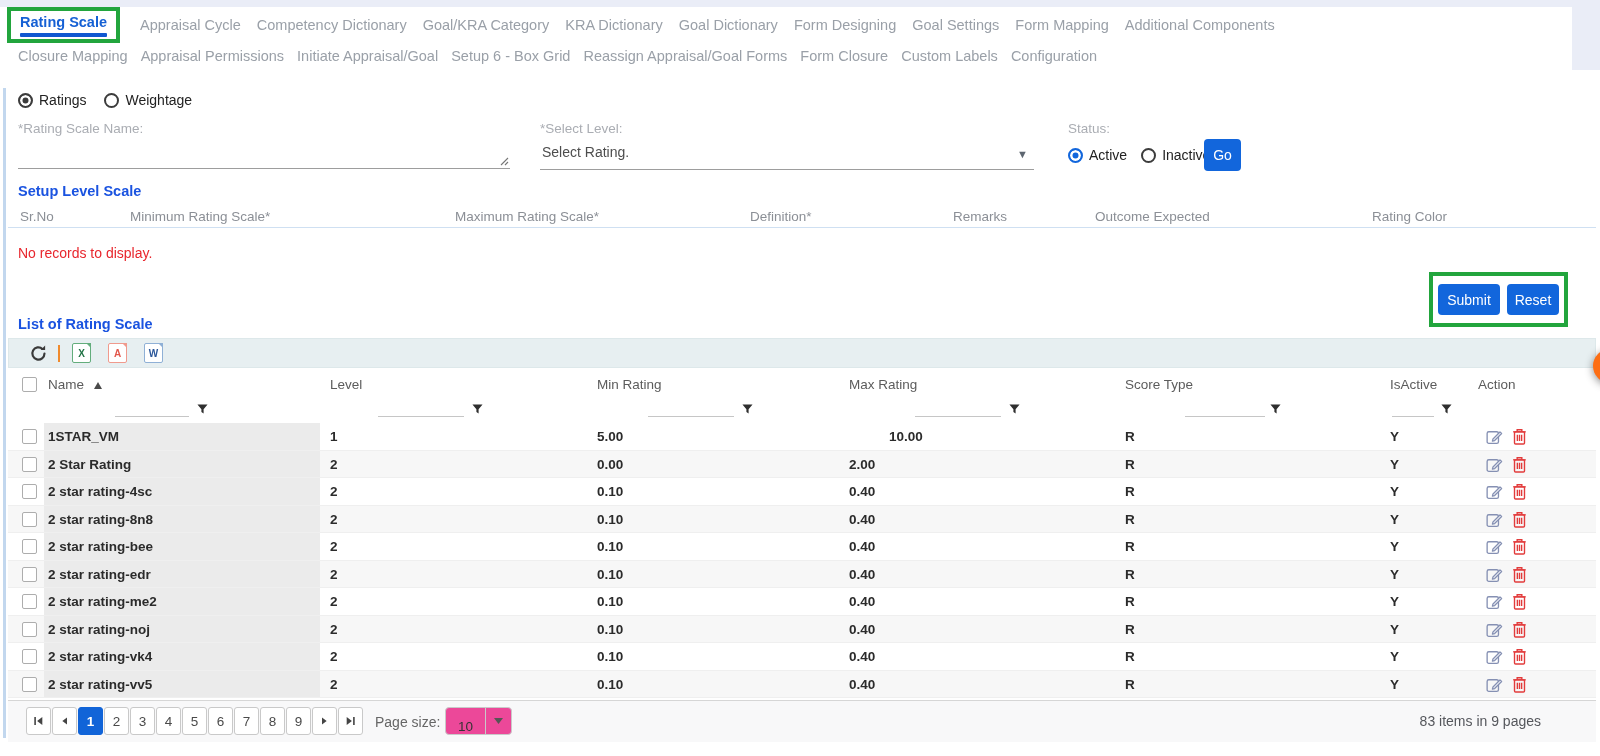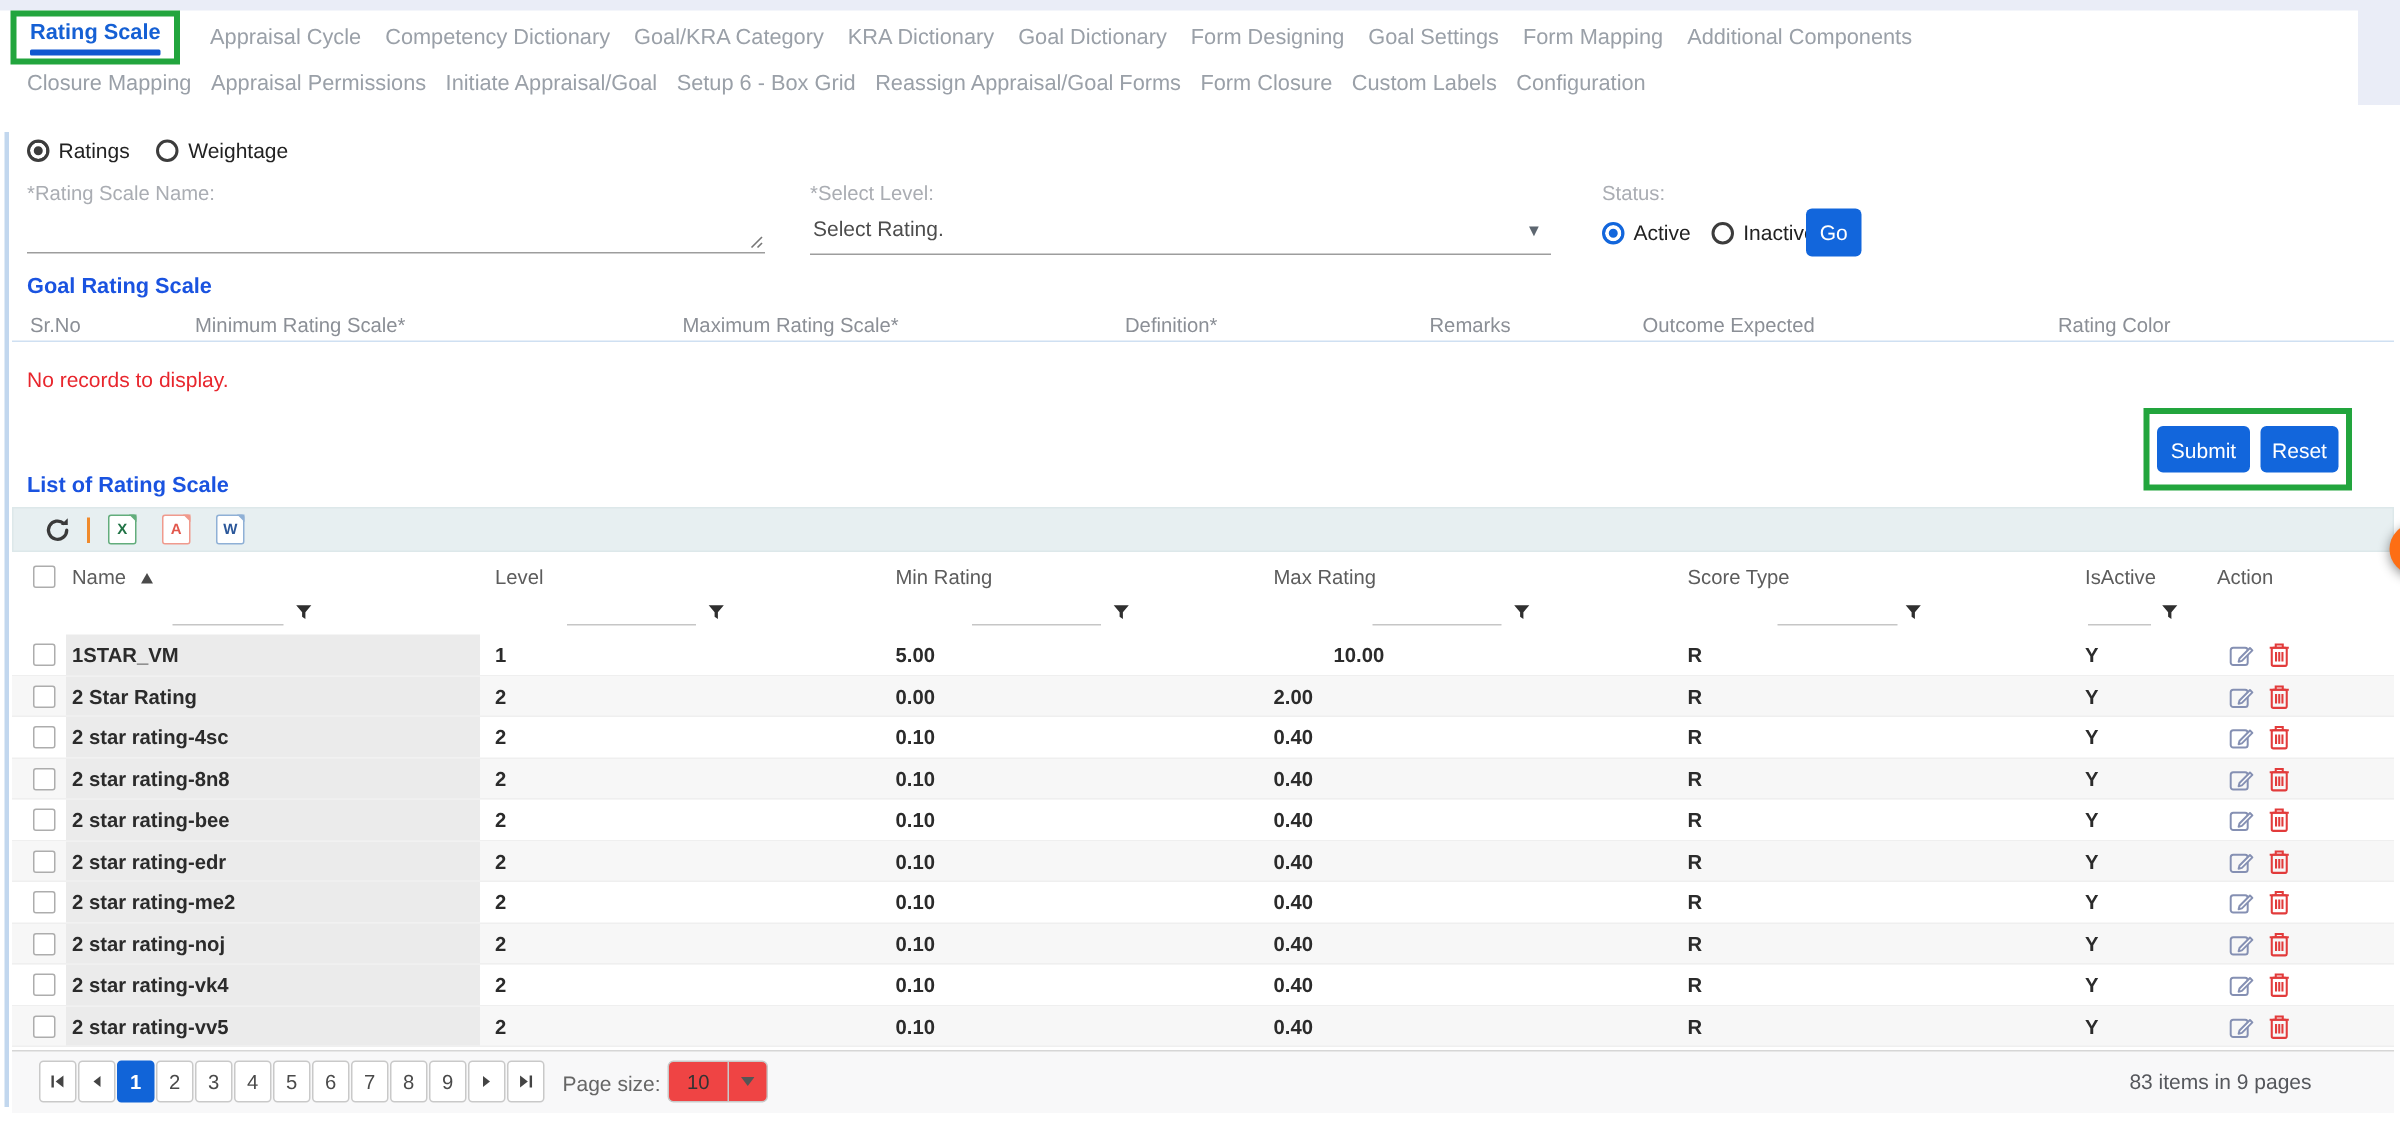--- a/index.html
+++ b/index.html
@@ -152,7 +152,7 @@
   </div>
   <button class="abs go-btn" style="left:1204px;top:139px;width:37px;height:32px;">Go</button>
 
-  <div class="abs sec-title" style="left:18px;top:183px;">Goal Rating Scale</div>
+  <div class="abs sec-title" style="left:18px;top:183px;">Setup Level Scale</div>
   <div class="abs setup-header" id="setup-header" style="left:8px;top:207px;width:1588px;height:20px;">
       <span class="setup-col" style="left: 12px;">Sr.No</span>
       <span class="setup-col" style="left: 122px;">Minimum Rating Scale*</span>

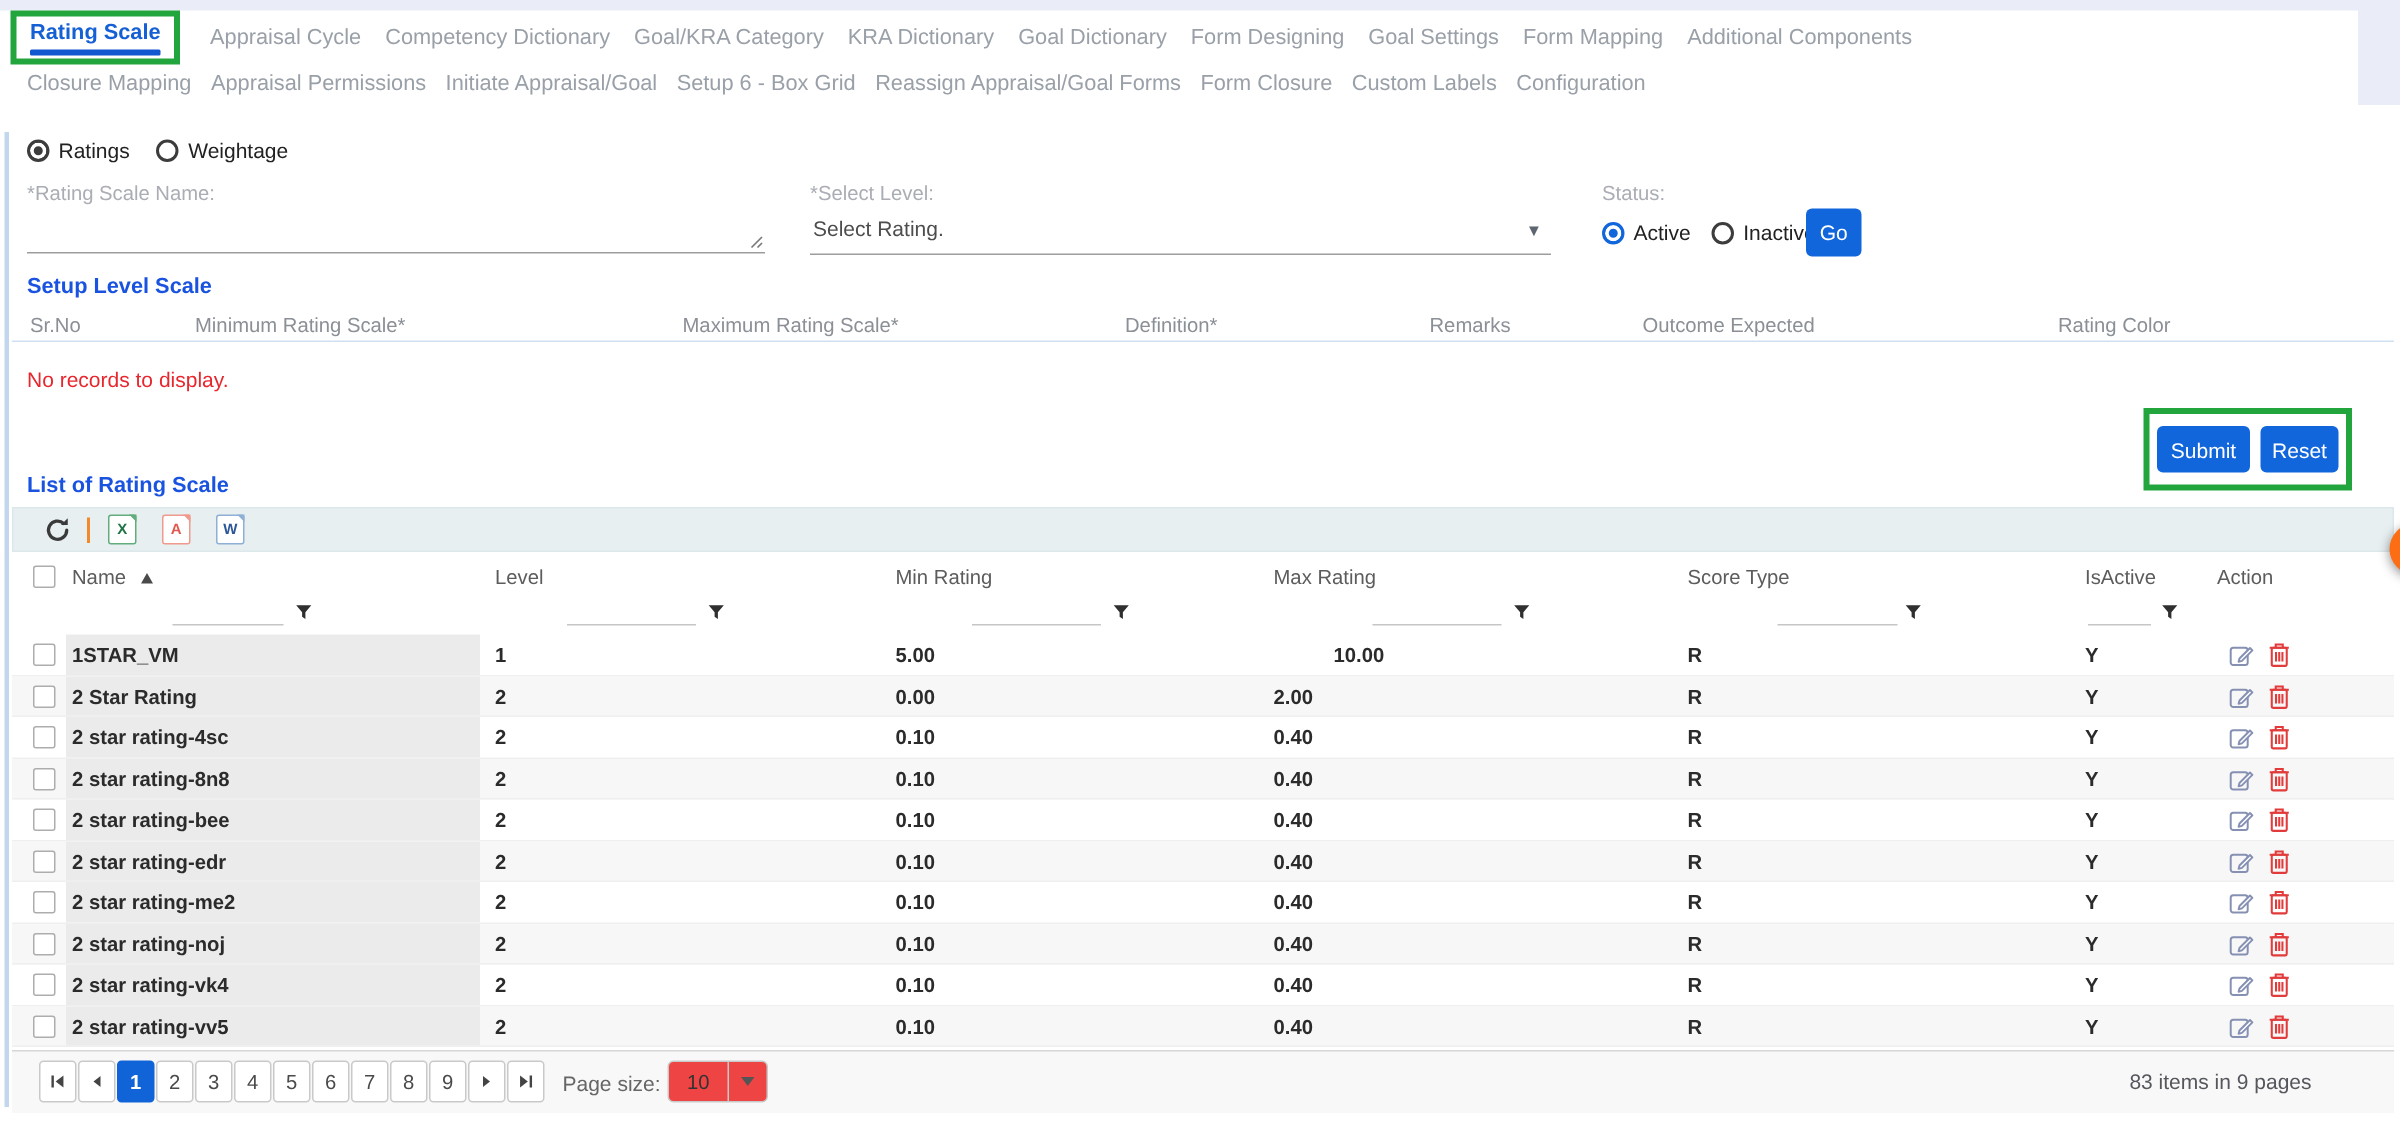--- a/index.html
+++ b/index.html
@@ -76,7 +76,7 @@
   .pg-btn{position:absolute;top:6px;width:25px;height:28px;border:1px solid #c9c9c9;border-radius:3px;background:#fff;display:flex;align-items:center;justify-content:center;font-size:13.5px;color:#4a4a4a;cursor:pointer;box-sizing:border-box;}
   .pg-btn.active{background:#1164d8;border-color:#1164d8;color:#fff;font-weight:bold;}
   .pg-label{position:absolute;top:13px;font-size:14px;color:#666;}
-  .pg-select{position:absolute;top:6px;height:28px;border:1px solid #c9c9c9;border-radius:4px;background:#ef4444;display:flex;align-items:center;box-sizing:border-box;cursor:pointer;}
+  .pg-select{position:absolute;top:6px;height:28px;border:1px solid #c9c9c9;border-radius:4px;background:#ec4899;display:flex;align-items:flex-end;box-sizing:border-box;cursor:pointer;}
   .pg-select .val{width:39px;text-align:center;font-size:13.5px;color:#333;}
   .pg-select .car{width:25px;height:100%;border-left:1px solid #c9c9c9;display:flex;align-items:center;justify-content:center;}
   .pg-summary{position:absolute;top:12px;right:55px;font-size:14px;color:#55575c;}

